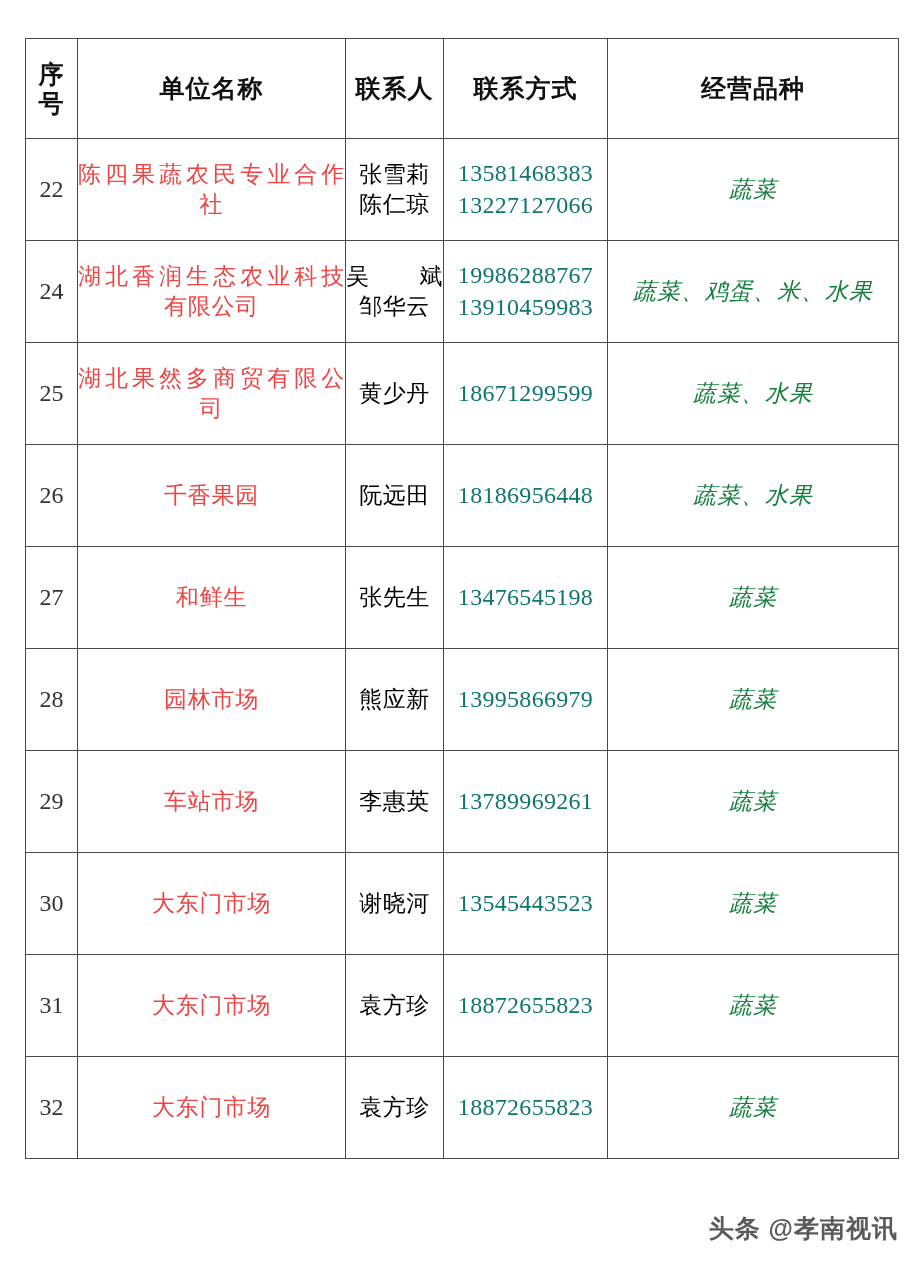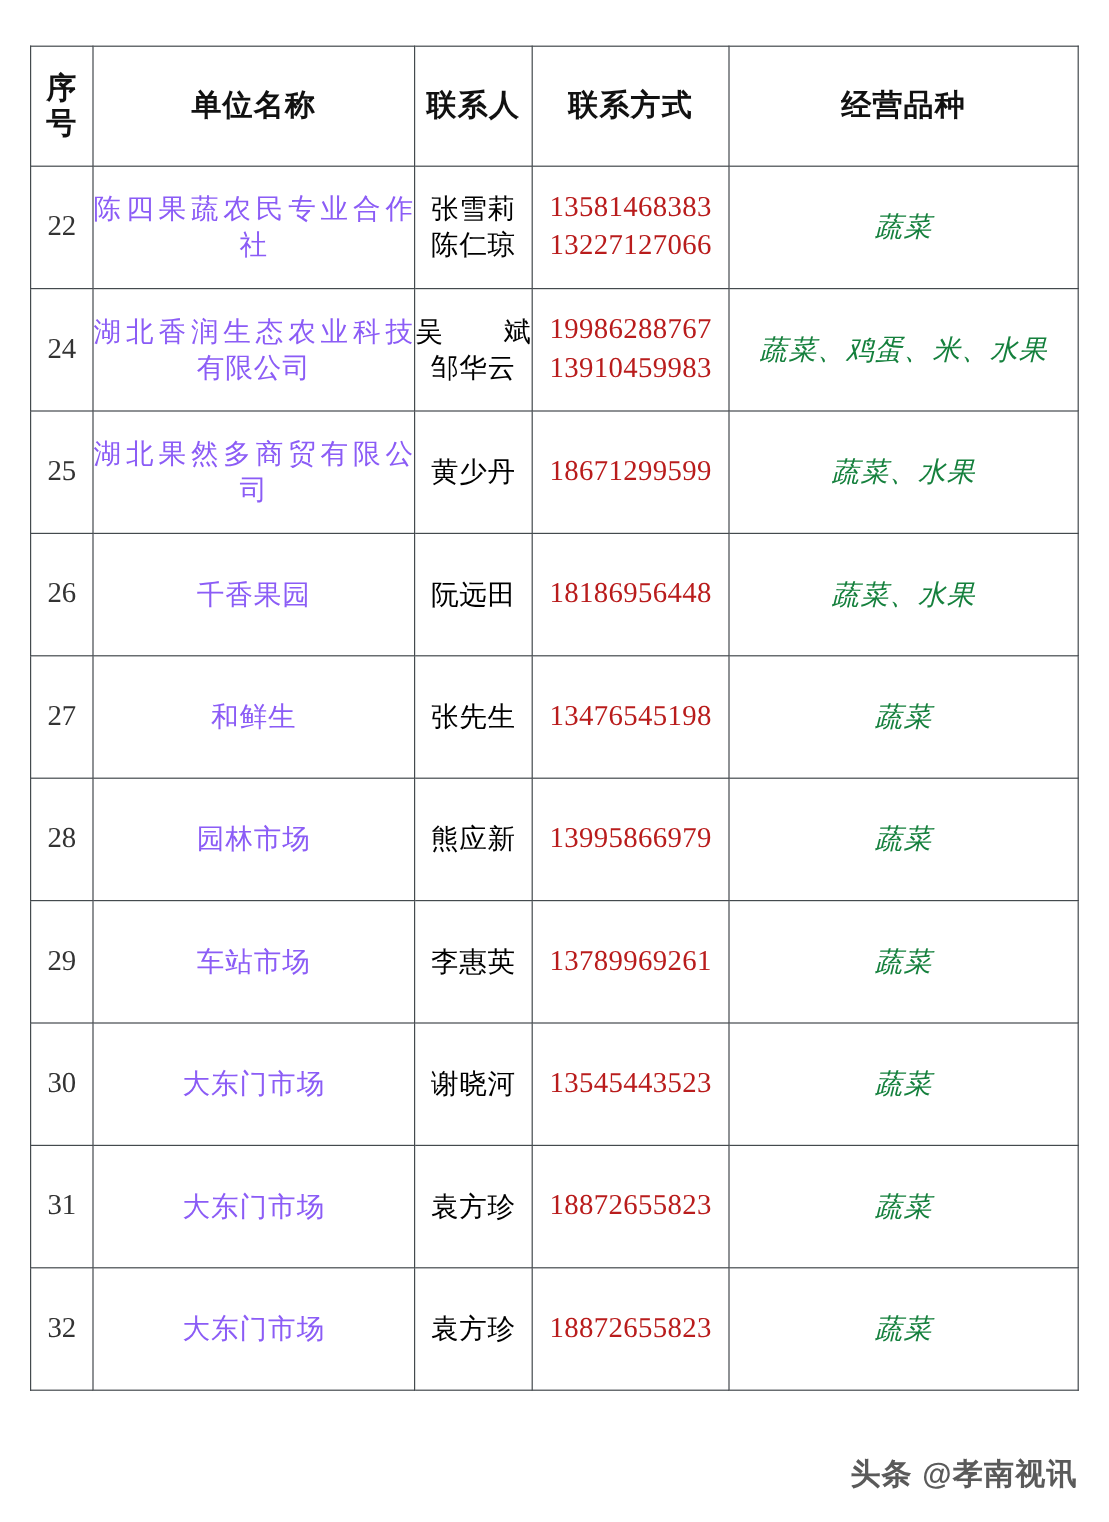--- a/index.html
+++ b/index.html
@@ -87,7 +87,7 @@
     padding: 0 6px;
     font-size: 23px;
     letter-spacing: 0.8px;
-    color: #8b5cf6;
+    color: #ef4444;
   }
   td.cell-name .nm {
     display: block;

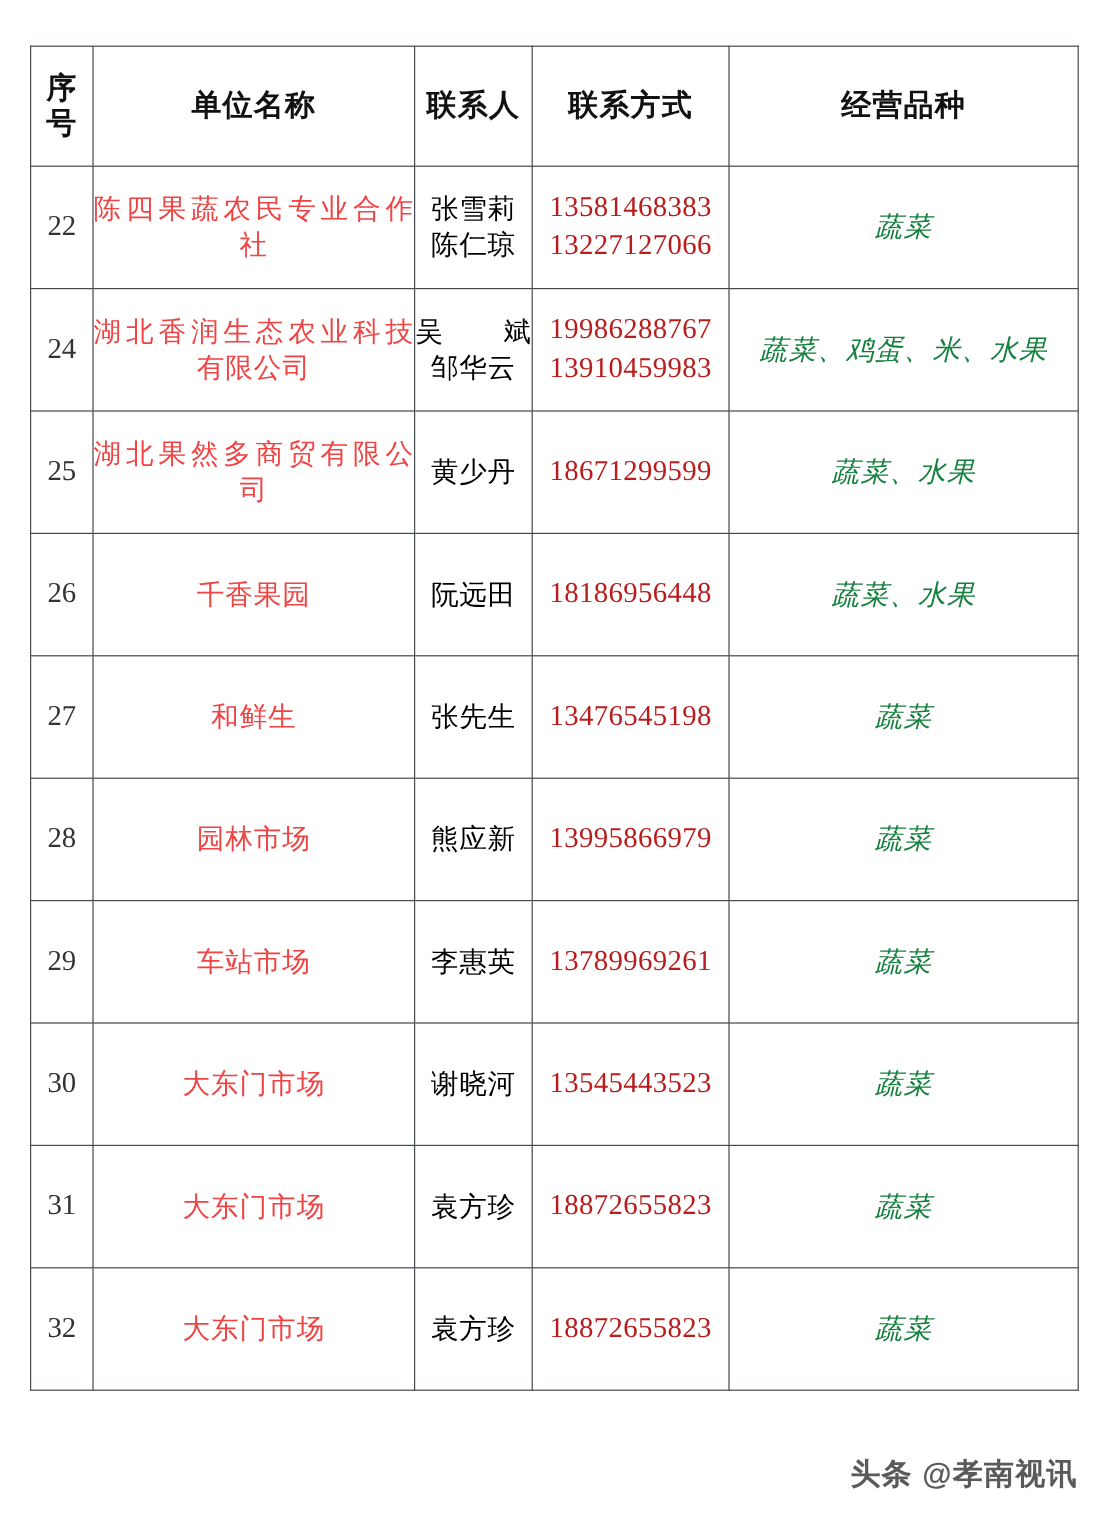--- a/index.html
+++ b/index.html
@@ -121,7 +121,7 @@
     font-family: "Liberation Serif", "DejaVu Serif", serif;
     font-size: 24px;
     letter-spacing: 0.3px;
-    color: #b91c1c;
+    color: #0f766e;
   }
   td.cell-phone .ph { display: block; text-align: center; }
 

